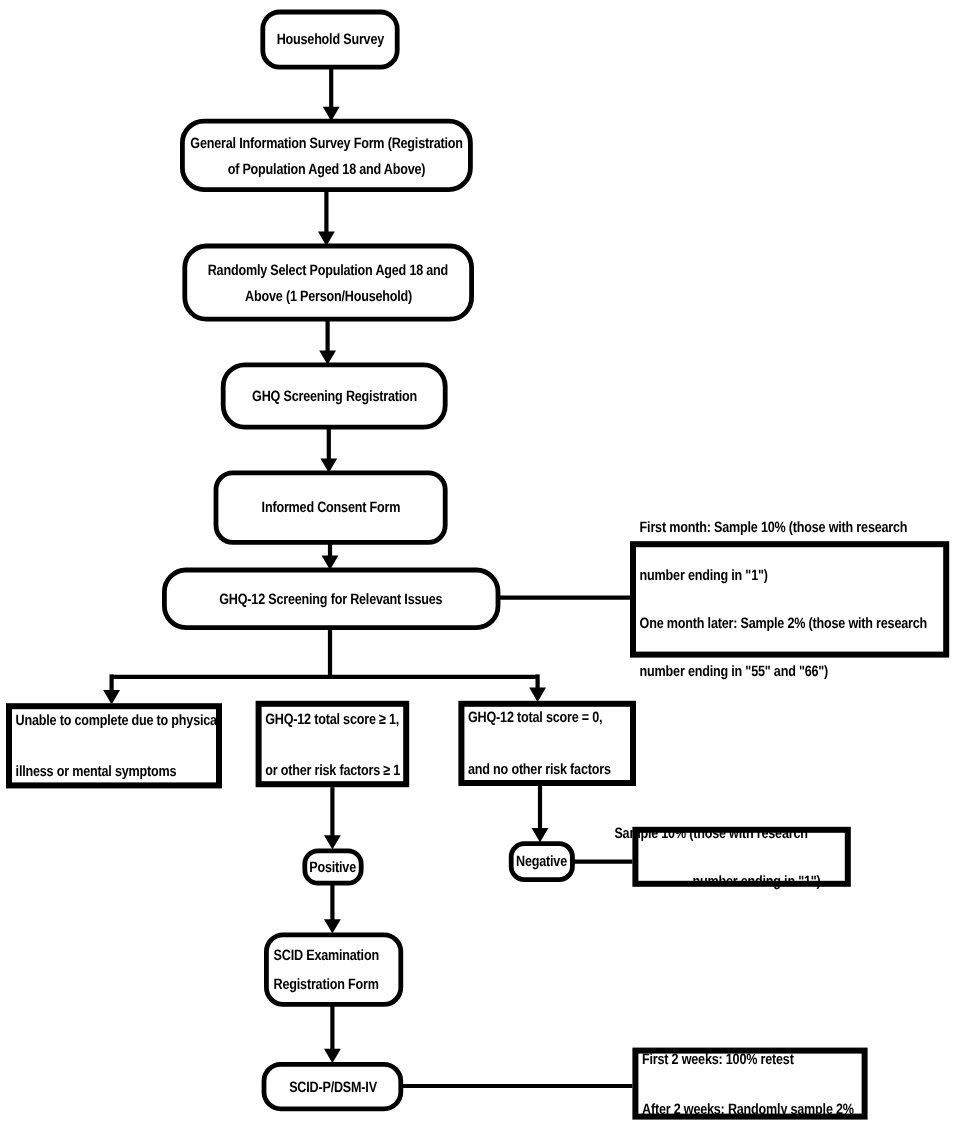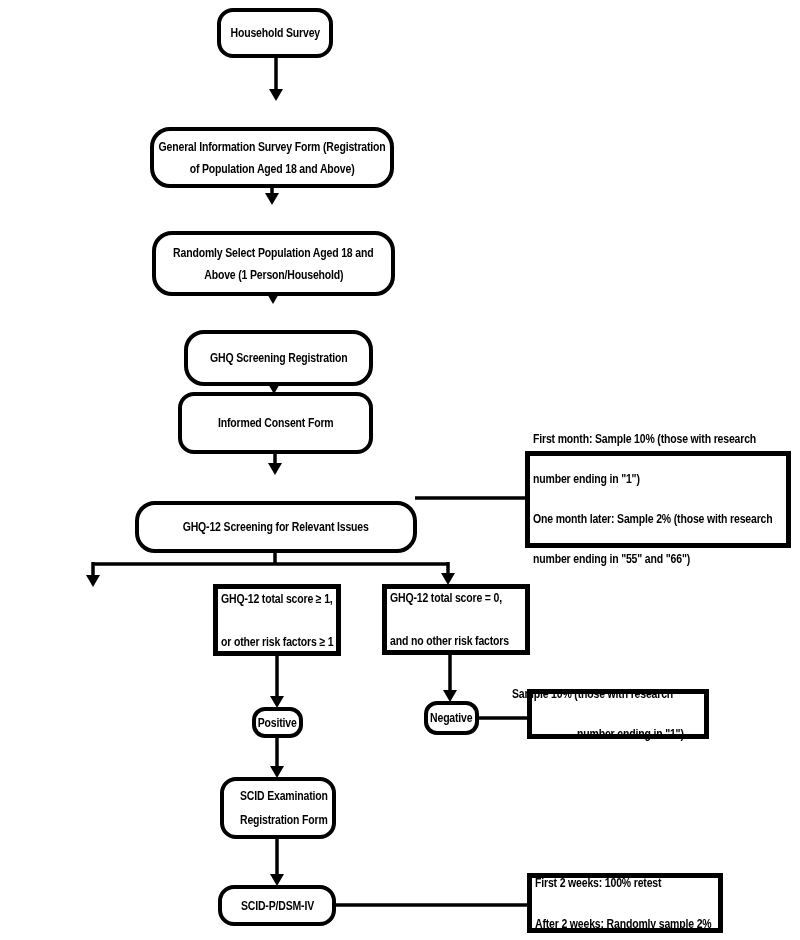--- a/index.html
+++ b/index.html
@@ -26,7 +26,7 @@
     font-weight:700;
   }
   .rect{border-width:5px;border-radius:0;gap:17px;}
-  .r20{border-radius:20px;margin-top:28px;}
+  .r20{border-radius:20px;}
   .r16{border-radius:16px;}
   .r13{border-radius:13px;}
   .al{align-items:flex-start;text-align:left;}

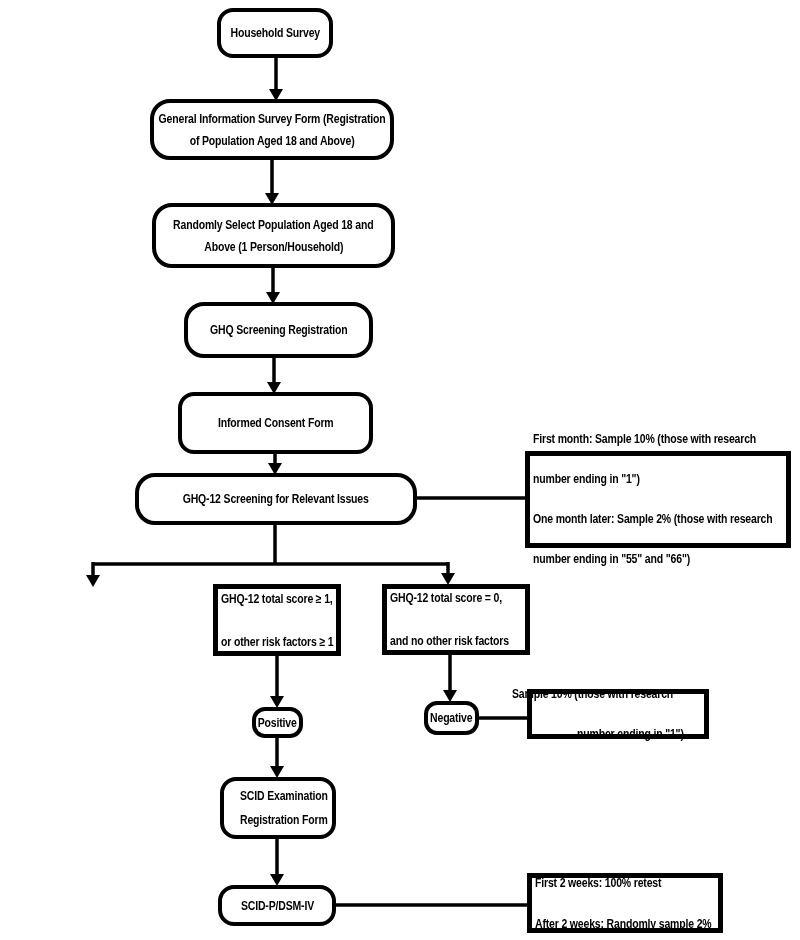--- a/index.html
+++ b/index.html
@@ -123,6 +123,10 @@
     <span class="ln">number ending in "55" and "66")</span>
   </div>
 
+  <div class="node rect al lh26 pl4" style="left:5px;top:586px;width:180px;height:71px;">
+    <span class="ln">Unable to complete due to physical</span>
+    <span class="ln">illness or mental symptoms</span>
+  </div>
 
   <div class="node rect al lh26 pl4" style="left:213px;top:584px;width:128px;height:72px;">
     <span class="ln">GHQ-12 total score ≥ 1,</span>

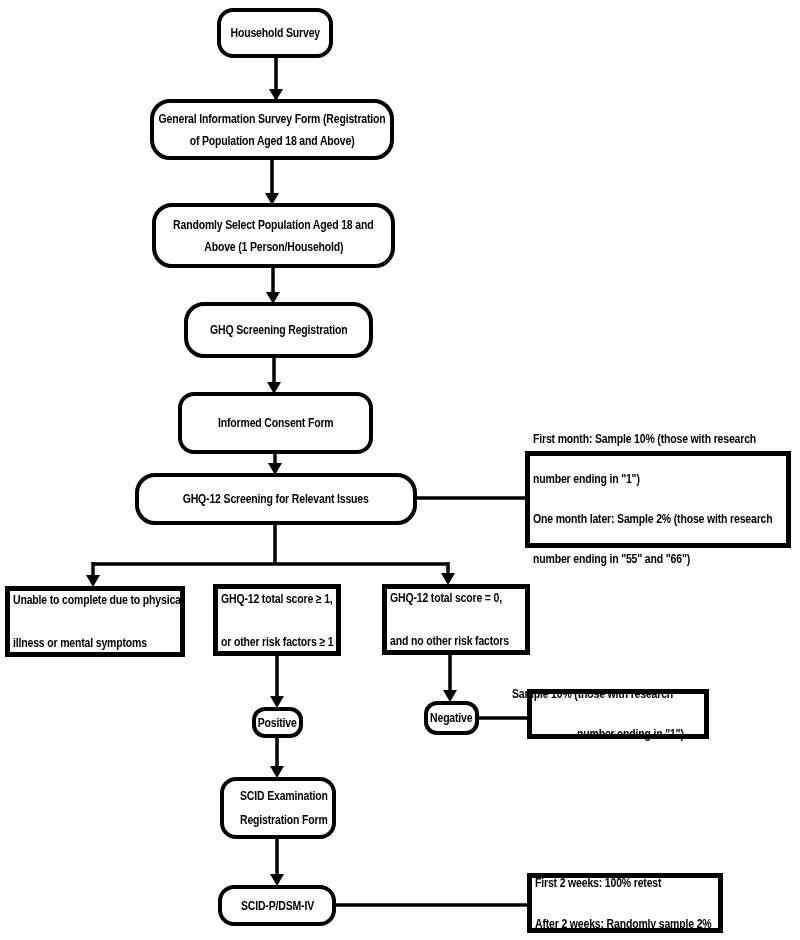--- a/index.html
+++ b/index.html
@@ -44,7 +44,7 @@
   .lh24 .ln{line-height:24px;}
   .lh26 .ln{line-height:26px;}
   .pl4{padding-left:3px;}
-  .pl8{padding-left:16px;}
+  .pl8{padding-left:4px;}
 </style>
 </head>
 <body>

